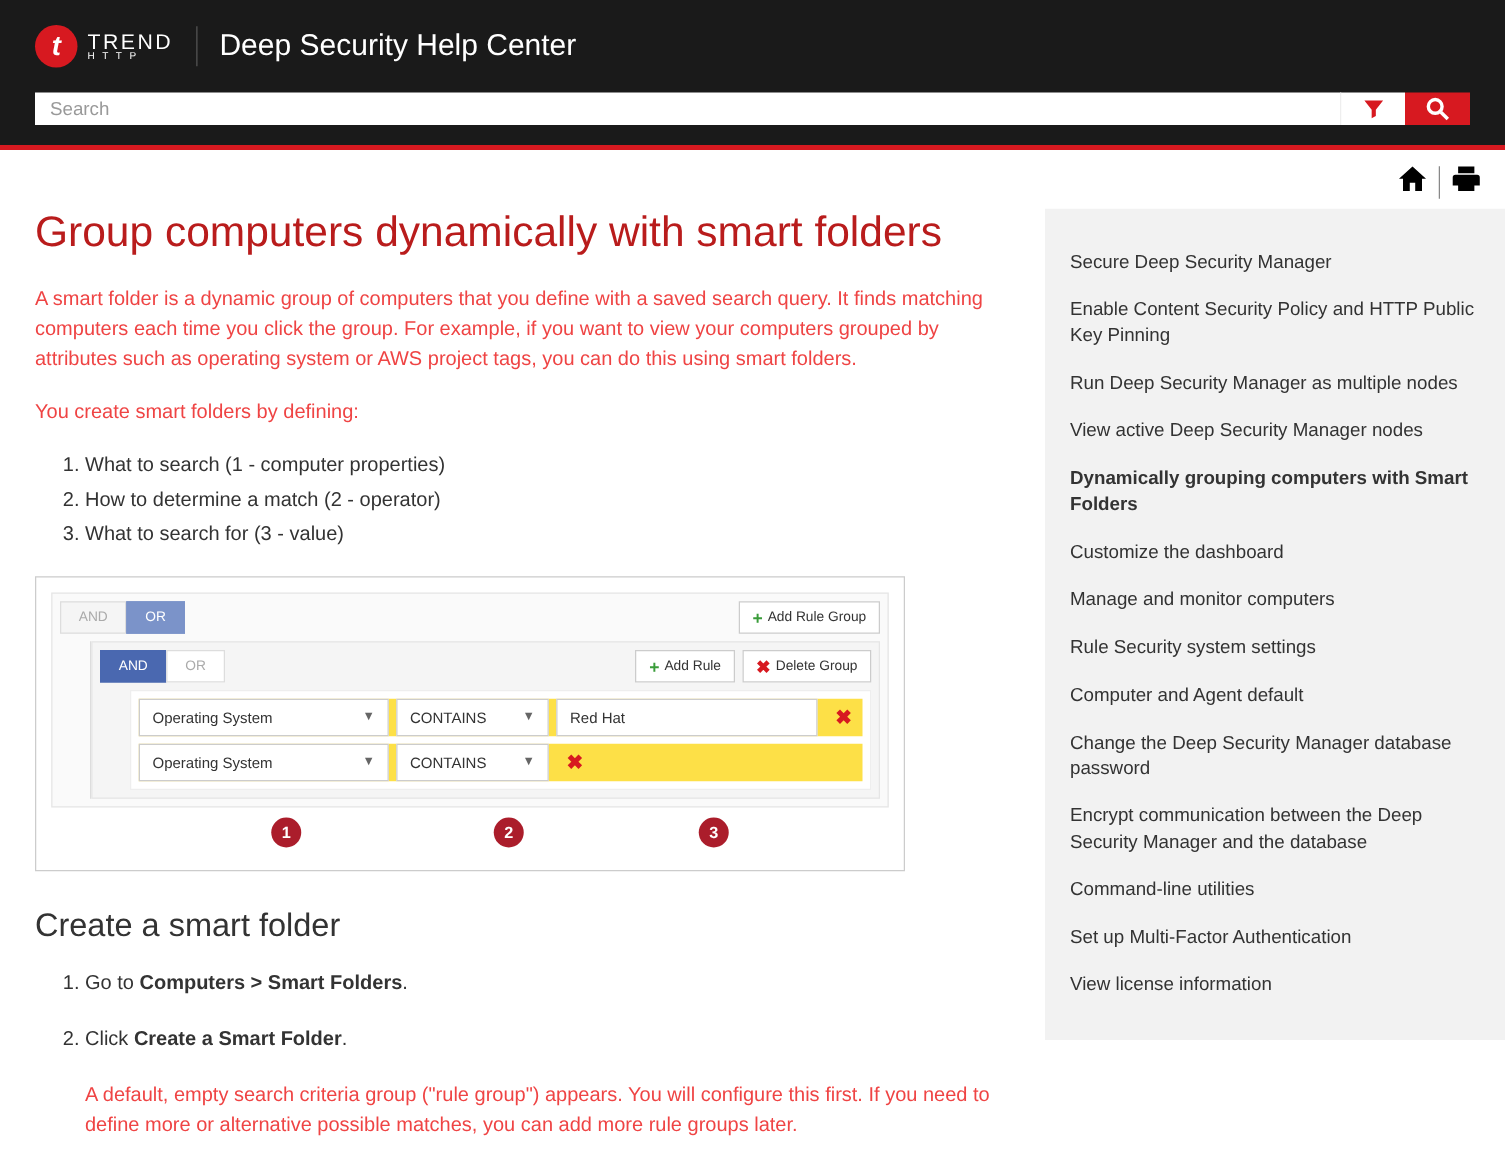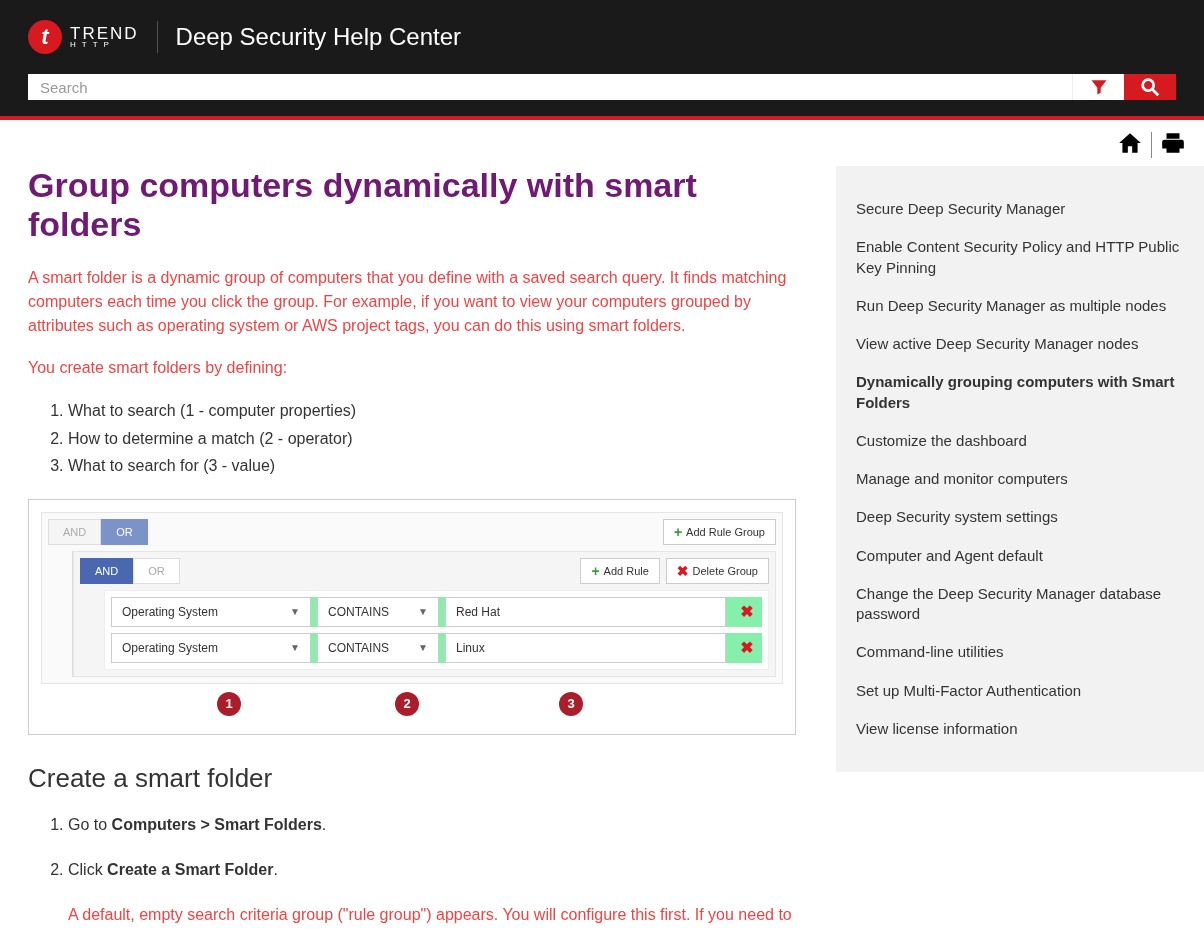--- a/index.html
+++ b/index.html
@@ -39,7 +39,7 @@
   .sidebar-item { color: #333; padding: 9px 0; cursor: pointer; line-height: 1.35; }
   .sidebar-item.active { font-weight: bold; }
   
-  h1.page-title { font-size: 34px; font-weight: 700; color: #701a75; margin-bottom: 22px; }
+  h1.page-title { font-size: 34px; font-weight: 400; color: #b91c1c; margin-bottom: 22px; }
   .content p { font-size: 16px; line-height: 1.5; color: #ef4444; margin-bottom: 18px; }
   .content ol { padding-left: 40px; margin-bottom: 20px; }
   .content ol li { font-size: 16px; line-height: 1.6; color: #333; margin-bottom: 2px; }

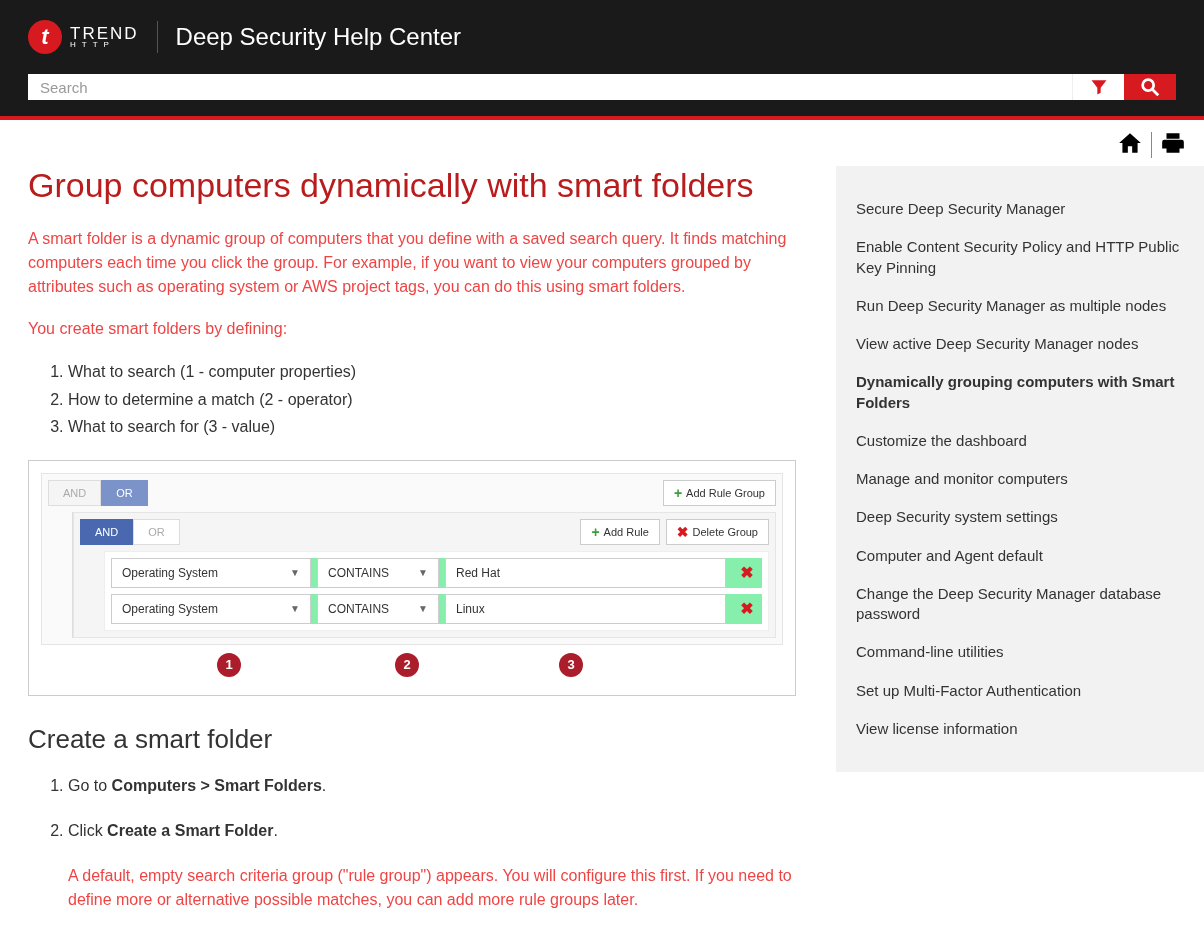--- a/index.html
+++ b/index.html
@@ -46,7 +46,7 @@
   .content ol.steps li { margin-bottom: 20px; }
   
   
-  .rule-figure { border: 1px solid #ccc; padding: 12px; width: 768px; margin-bottom: 28px; position: relative; font-size: 12px; }
+  .rule-figure { border: 1px solid #ccc; padding: 12px; width: 696px; margin-bottom: 28px; position: relative; font-size: 12px; }
   .outer-group { background: #fafafa; border: 1px solid #e5e5e5; padding: 6px; }
   .og-head { display: flex; justify-content: space-between; align-items: center; margin-bottom: 6px; }
   .logic-toggle { display: flex; }

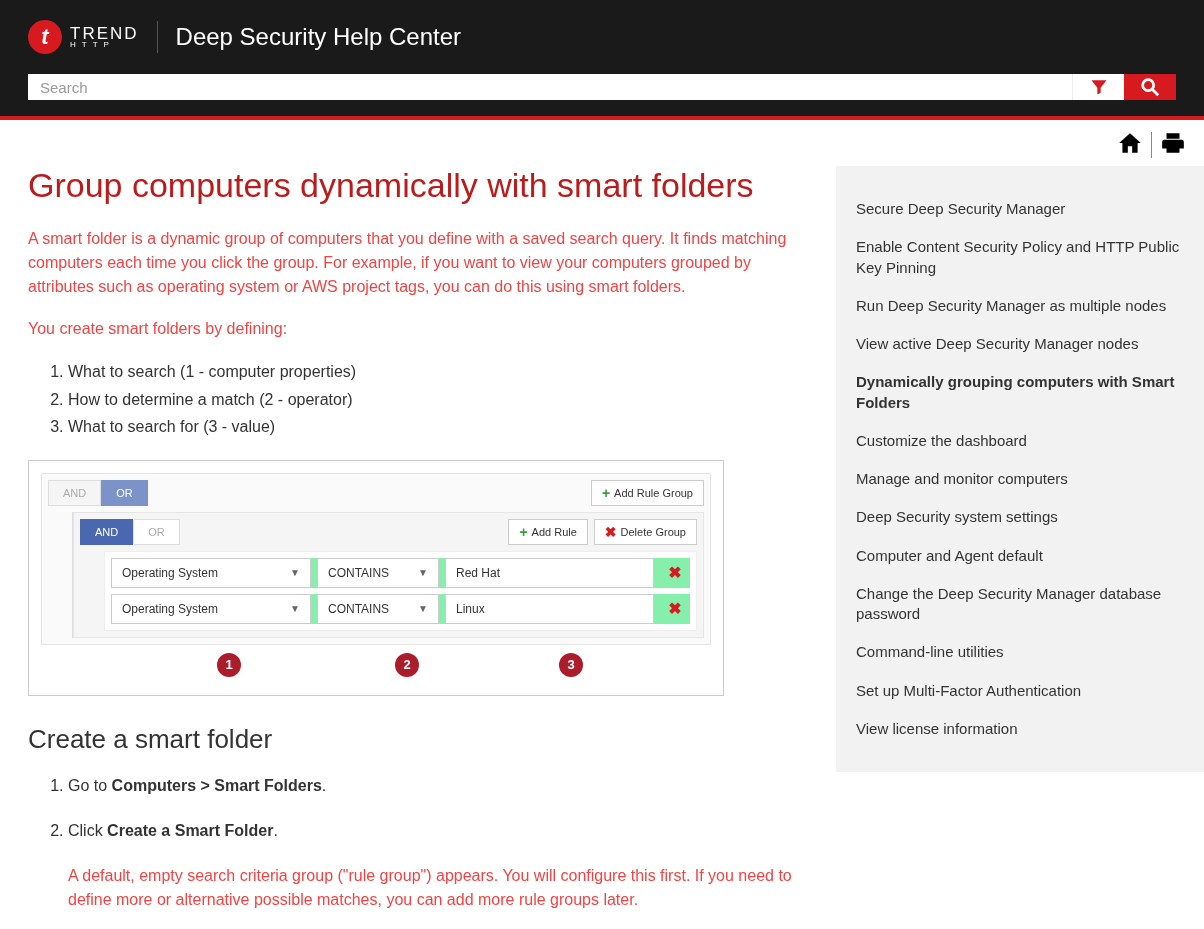--- a/index.html
+++ b/index.html
@@ -230,7 +230,7 @@
     <div class="sidebar-item active">Dynamically grouping computers with Smart Folders</div>
     <div class="sidebar-item">Customize the dashboard</div>
     <div class="sidebar-item">Manage and monitor computers</div>
-    <div class="sidebar-item">Deep Security system settings</div>
+    <div class="sidebar-item">Rule Security system settings</div>
     <div class="sidebar-item">Computer and Agent default</div>
     <div class="sidebar-item">Change the Deep Security Manager database password</div>
     <div class="sidebar-item">Command-line utilities</div>

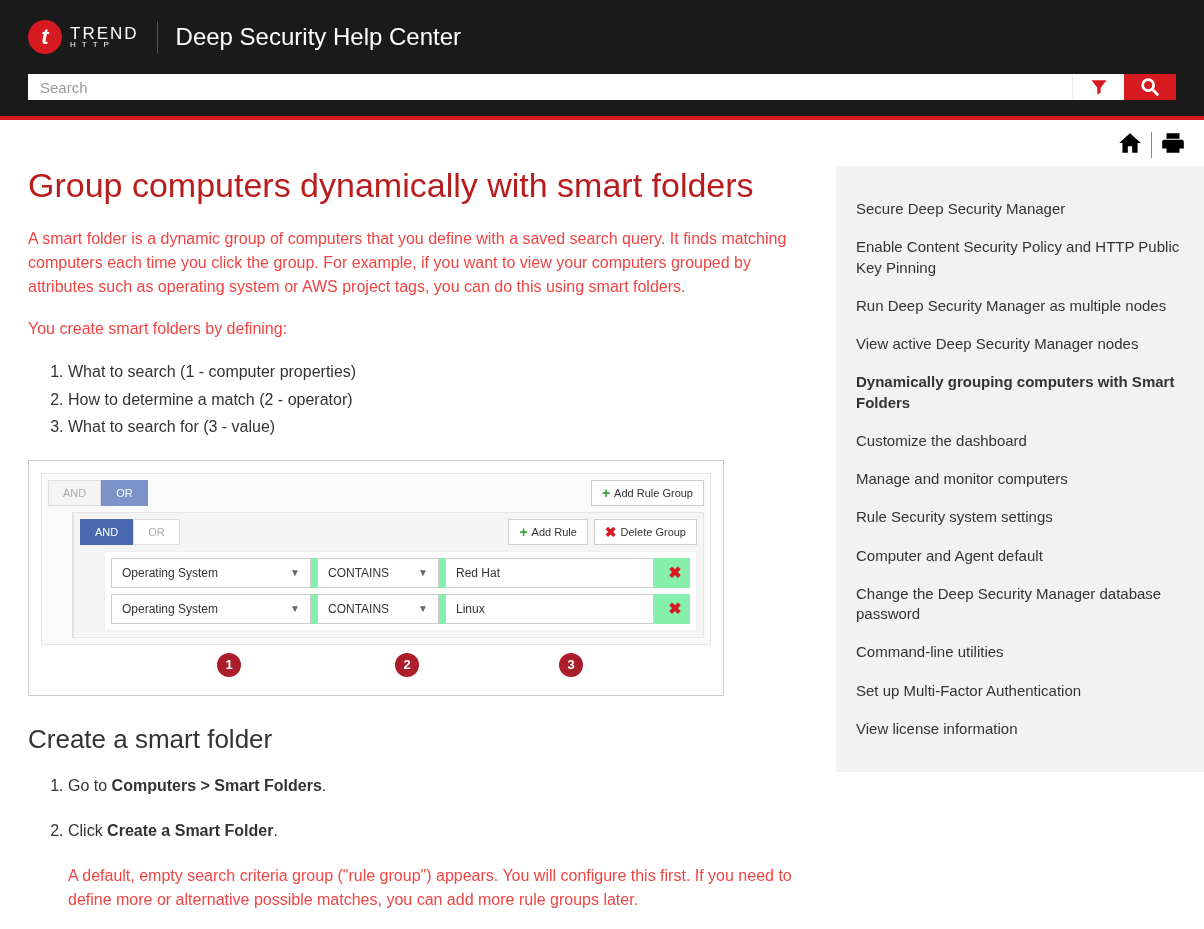--- a/index.html
+++ b/index.html
@@ -64,7 +64,7 @@
   .ig-head-actions { display: flex; gap: 6px; }
   
   .rules-area { background:#fff; border:1px solid #eee; padding:6px; margin-left: 24px; }
-  .rule-row { display: flex; gap: 6px; align-items: center; margin-bottom: 6px; background:#86efac; }
+  .rule-row { display: flex; gap: 6px; align-items: center; margin-bottom: 6px; background:#fde047; }
   .rule-row:last-child { margin-bottom: 0; }
   .sel { flex: 0 0 auto; border: 1px solid #ccc; background: #fff; padding: 7px 10px; display: flex; justify-content: space-between; align-items: center; font-size: 12px; color:#333; }
   .sel.w1 { width: 200px; }

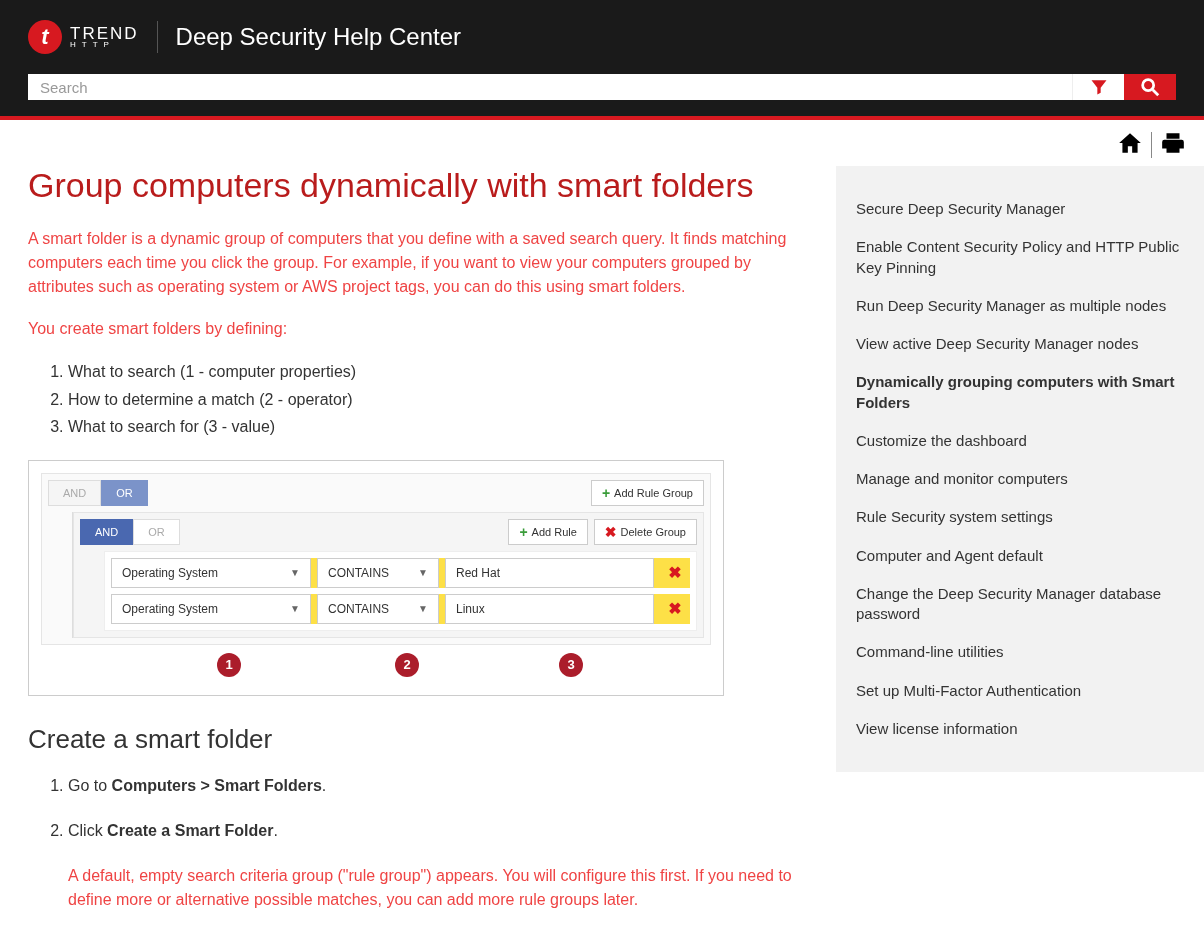--- a/index.html
+++ b/index.html
@@ -194,7 +194,6 @@
                     <span>CONTAINS</span>
                     <span class="caret">▼</span>
                   </div>
-                <div class="txt">Linux</div>
                 <div class="del-rule">
                     <span>✖</span>
                   </div>

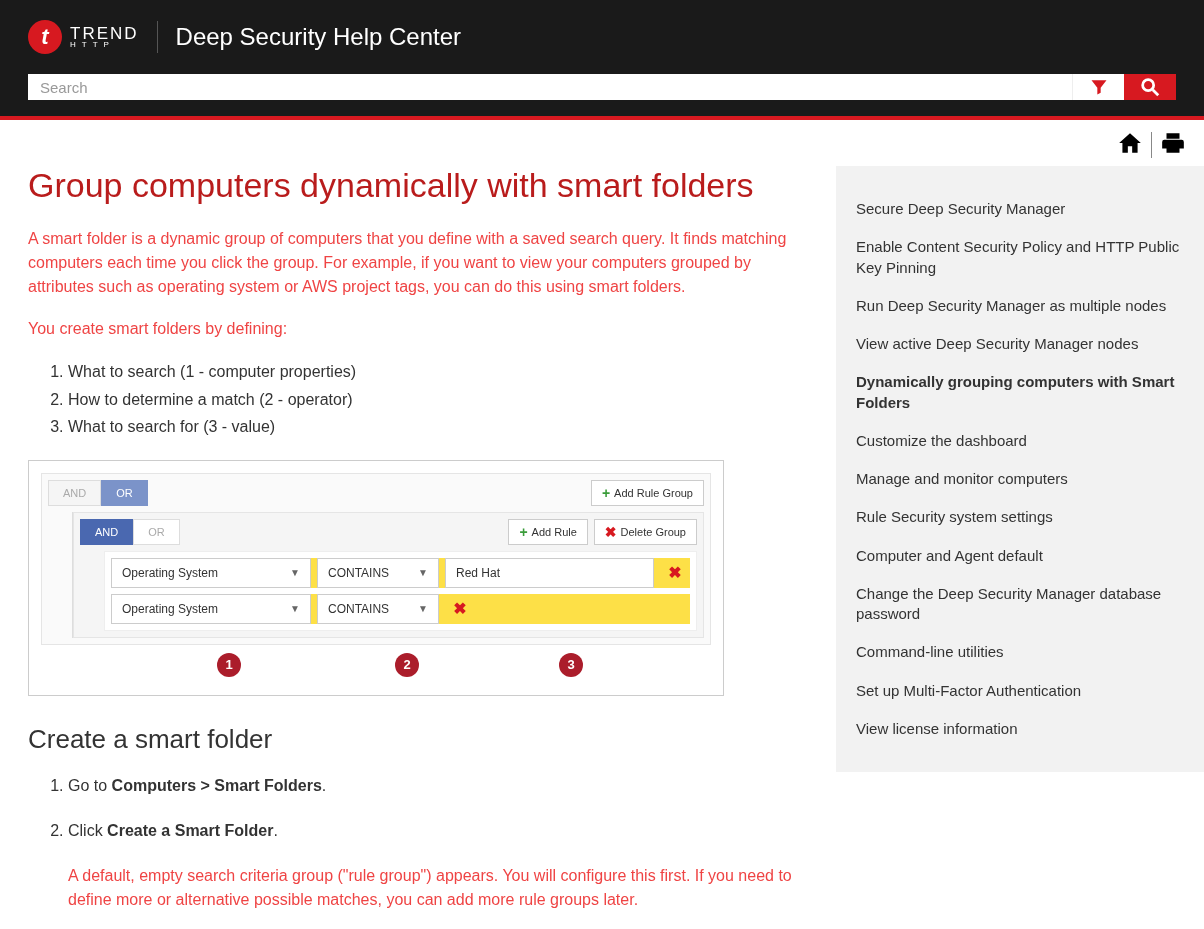--- a/index.html
+++ b/index.html
@@ -232,6 +232,7 @@
     <div class="sidebar-item">Rule Security system settings</div>
     <div class="sidebar-item">Computer and Agent default</div>
     <div class="sidebar-item">Change the Deep Security Manager database password</div>
+    <div class="sidebar-item">Encrypt communication between the Deep Security Manager and the database</div>
     <div class="sidebar-item">Command-line utilities</div>
     <div class="sidebar-item">Set up Multi-Factor Authentication</div>
     <div class="sidebar-item">View license information</div>

